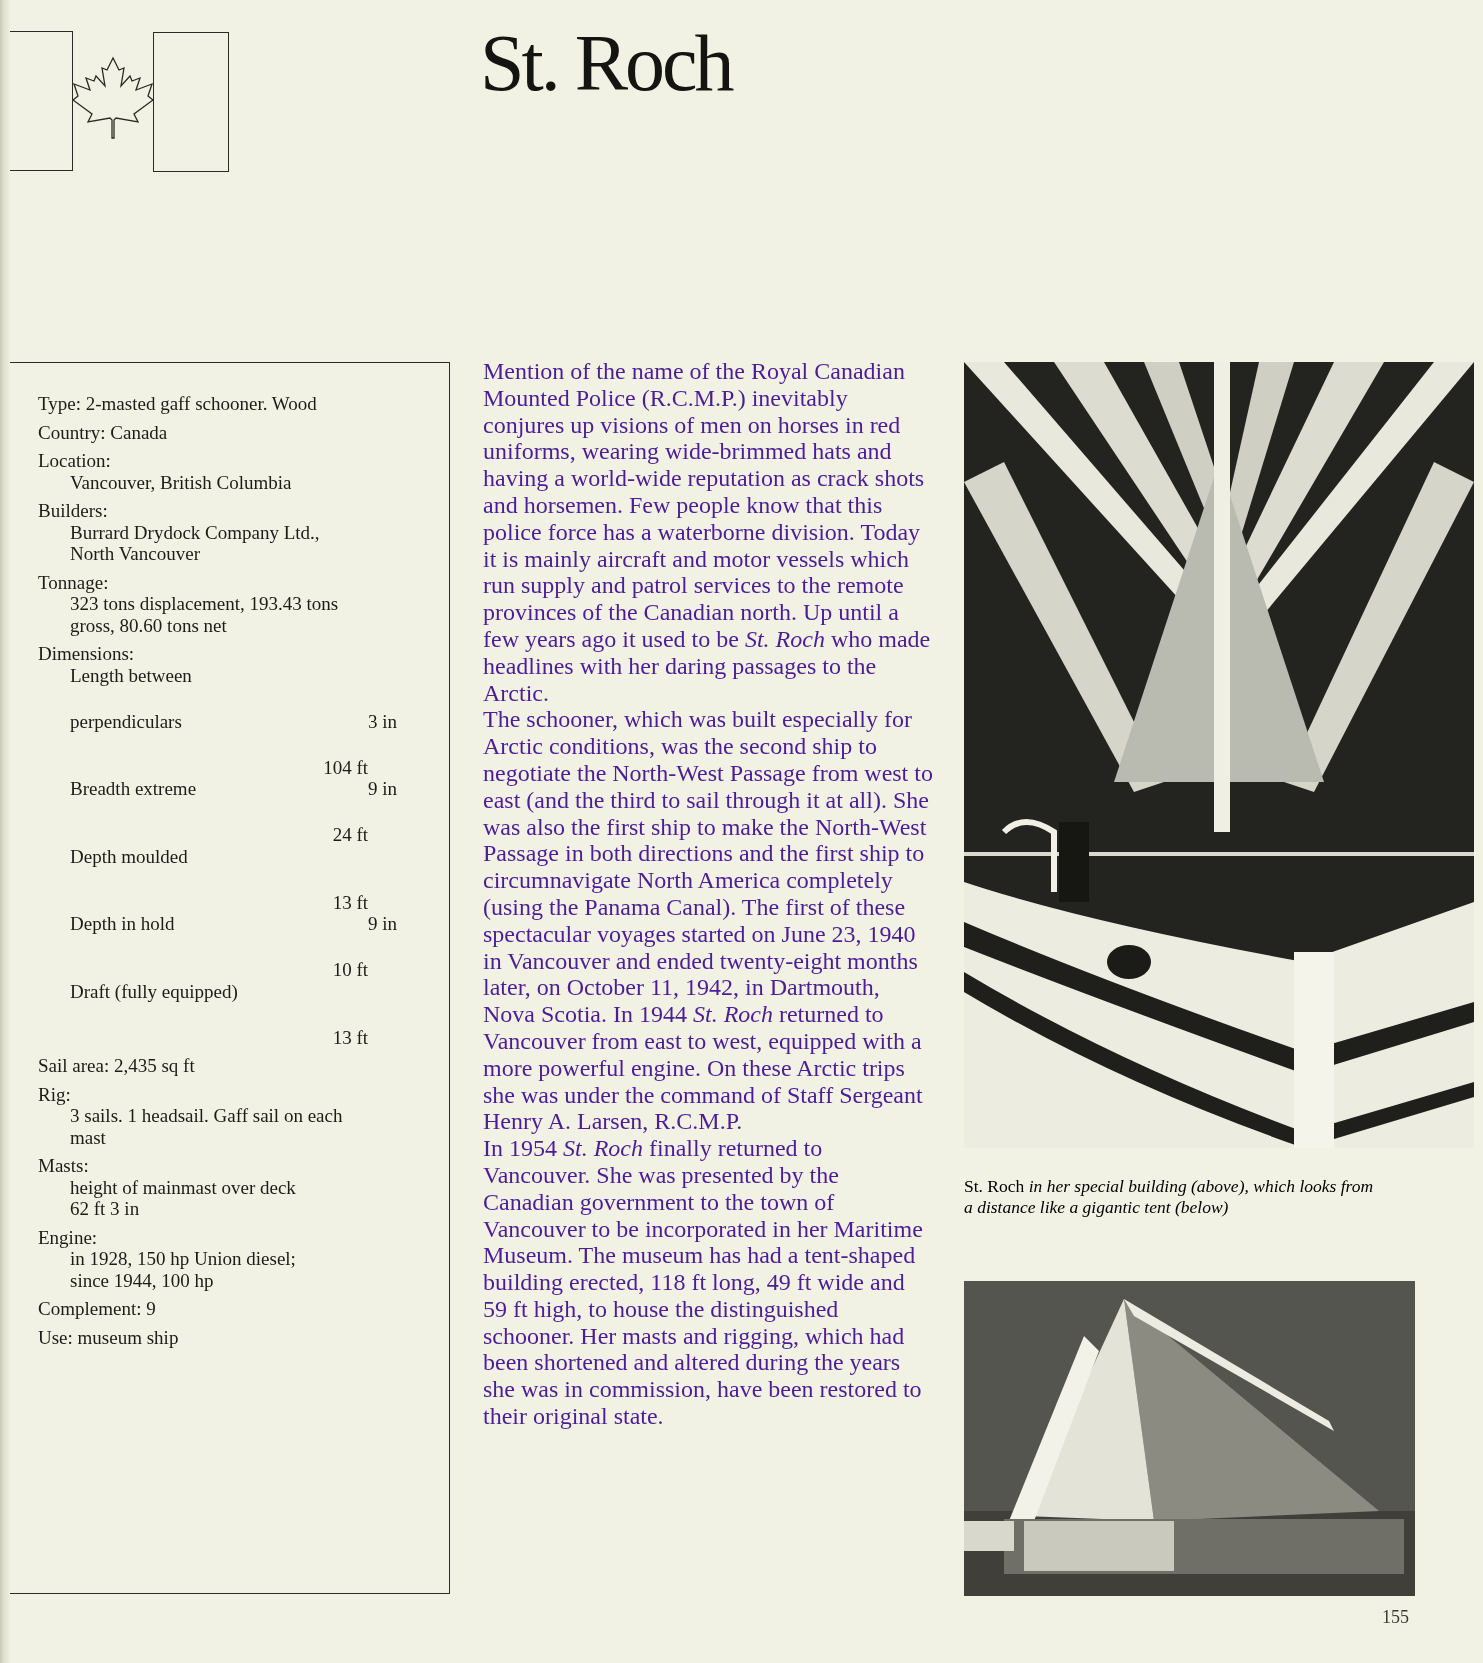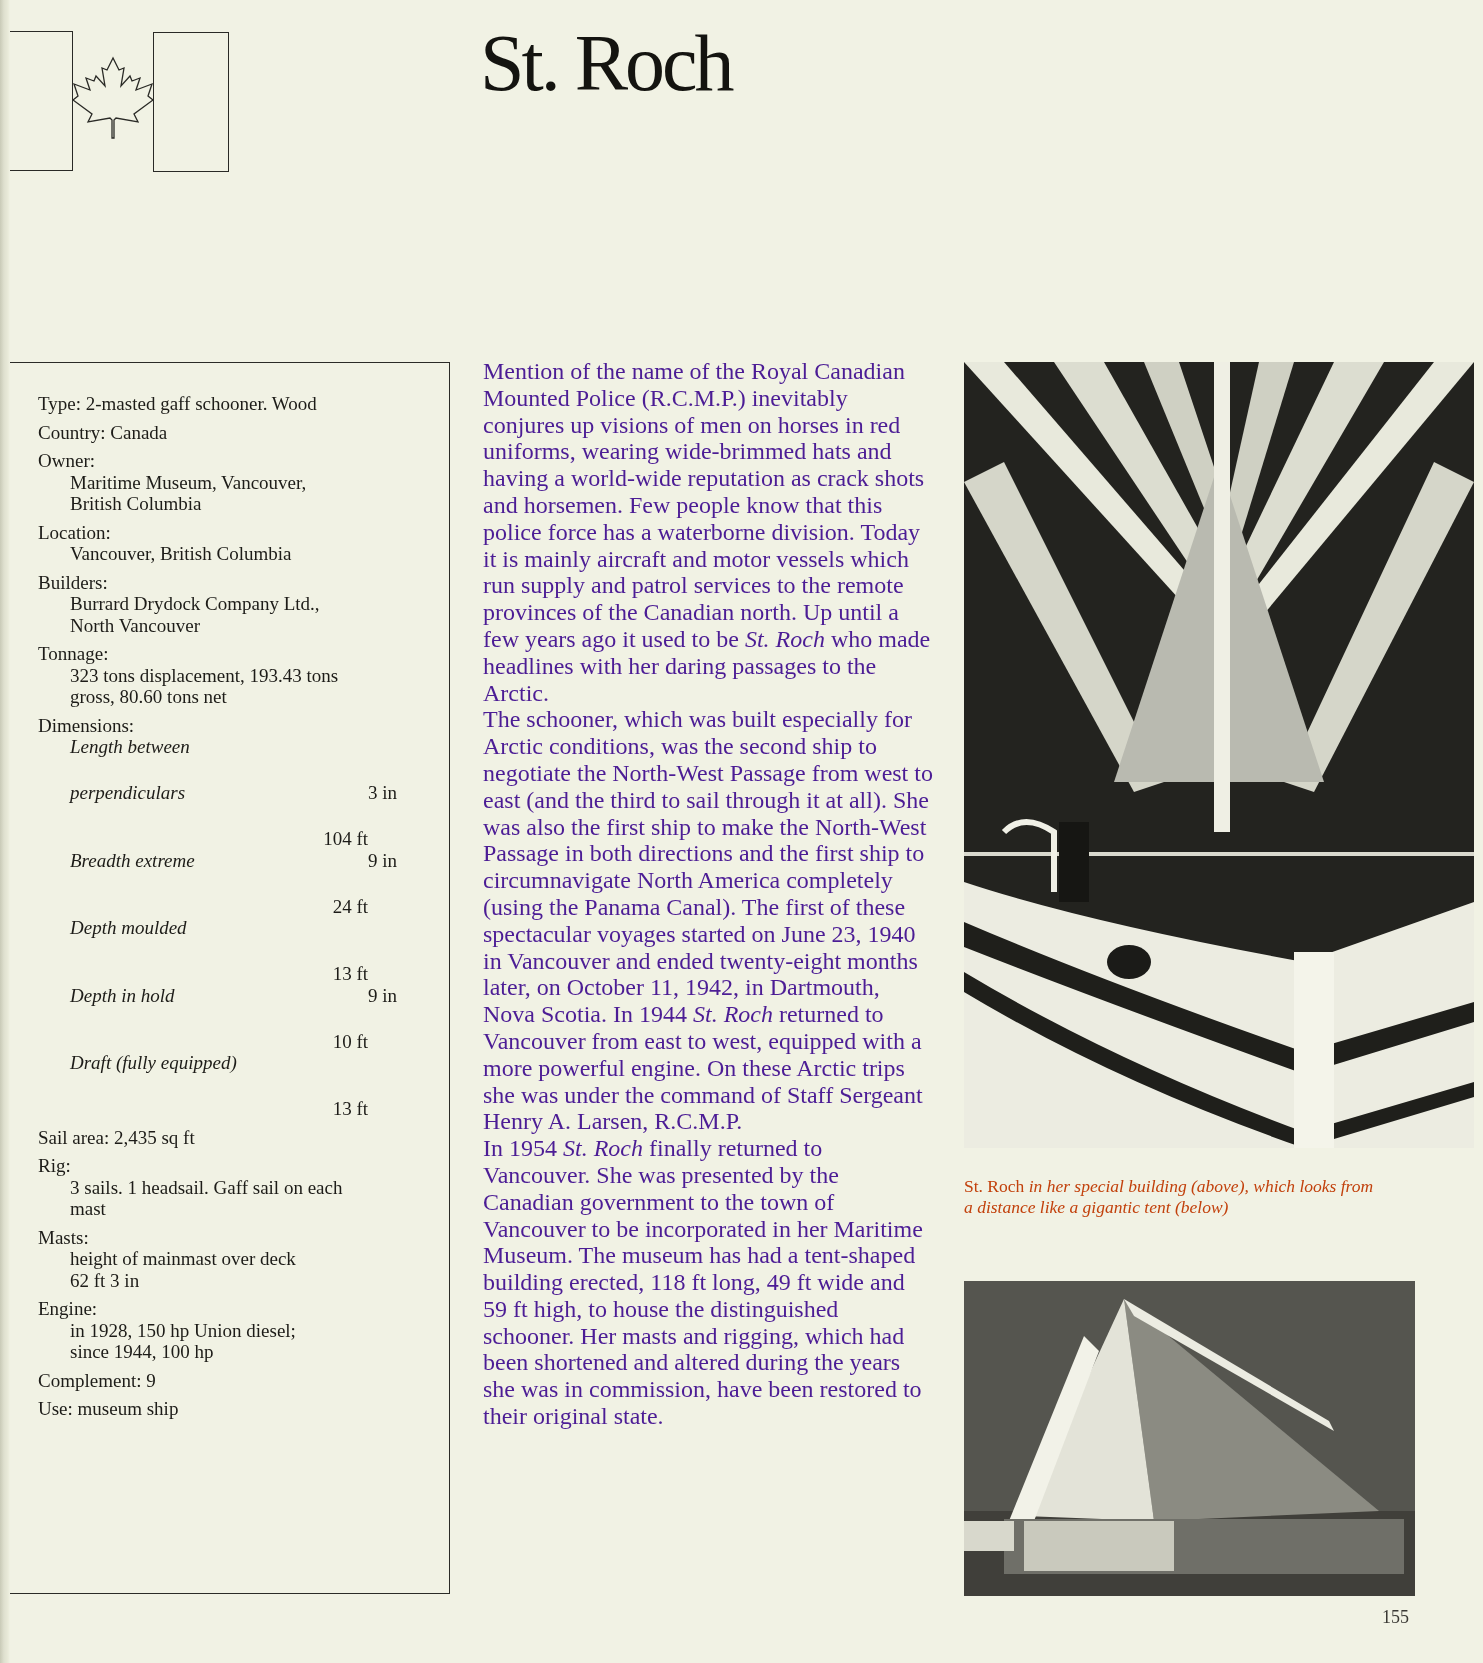--- a/index.html
+++ b/index.html
@@ -103,11 +103,6 @@
       <span>Canada</span>
     </div>
     <div class="spec-item">
-      <span class="spec-label">Owner:</span>
-      <span class="spec-value-block">Maritime Museum, Vancouver,</span>
-      <span class="spec-value-block">British Columbia</span>
-    </div>
-    <div class="spec-item">
       <span class="spec-label">Location:</span>
       <span class="spec-value-block">Vancouver, British Columbia</span>
     </div>

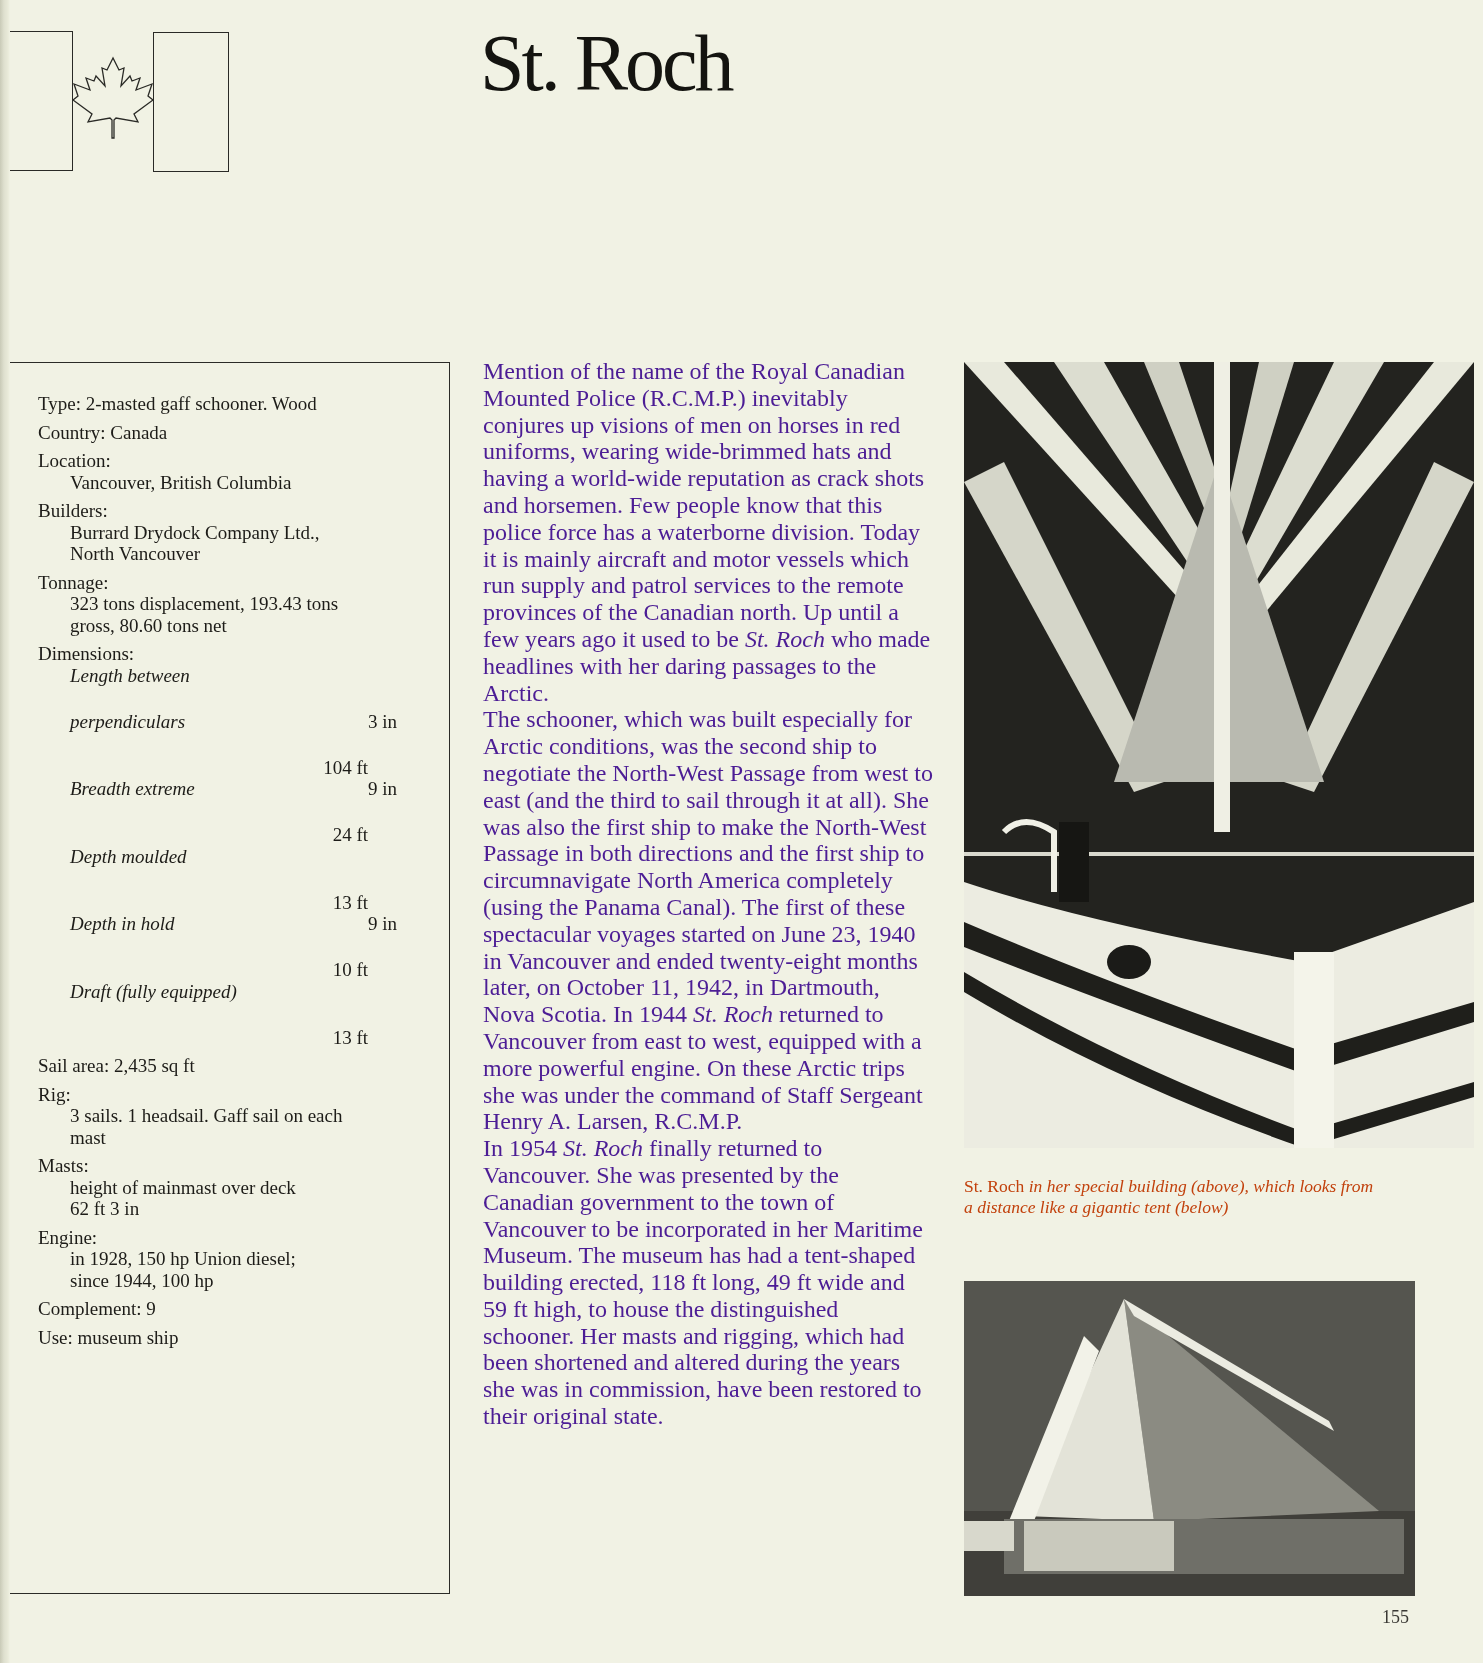--- a/index.html
+++ b/index.html
@@ -47,7 +47,7 @@
     .spec-value-inline { }
     .spec-value-block { display: block; padding-left: 32px; }
     .dim-row { display: flex; padding-left: 32px; }
-    .dim-row .dname { width: 252px; font-style: italic; }
+    .dim-row .dname { width: 252px; }
     .dim-row .dft { width: 46px; text-align: right; margin-top: 46px; }
     .dim-row .din { width: 48px; text-align: left; }
 

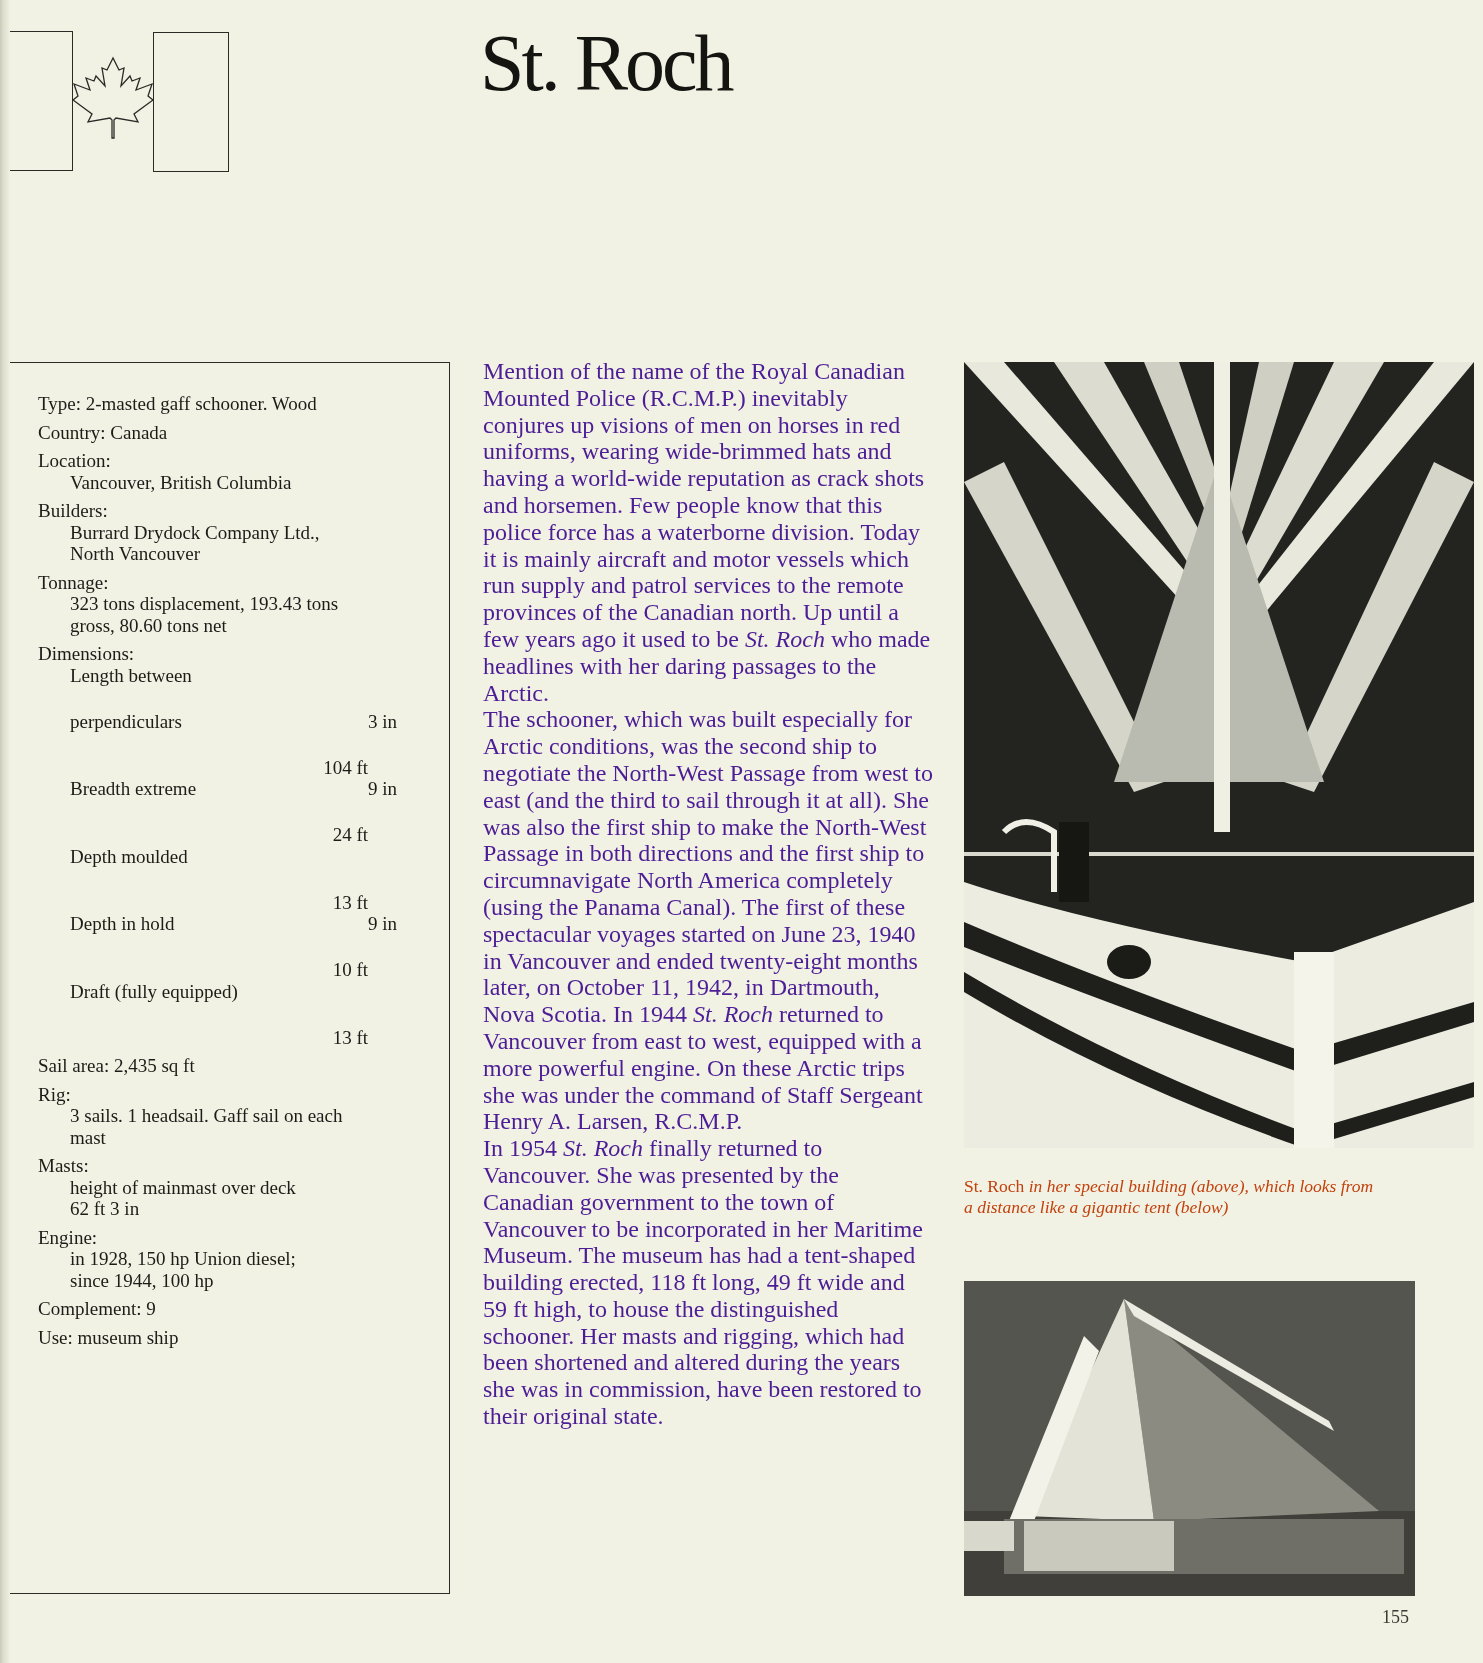--- a/index.html
+++ b/index.html
@@ -70,7 +70,7 @@
     }
     .caption {
       position: absolute; left: 964px; top: 1176px; width: 420px;
-      font-size: 17.5px; line-height: 21px; color: #c2410c;
+      font-size: 17.5px; line-height: 21px; color: #000000;
     }
     .caption i { font-style: italic; }
     .page-number {

